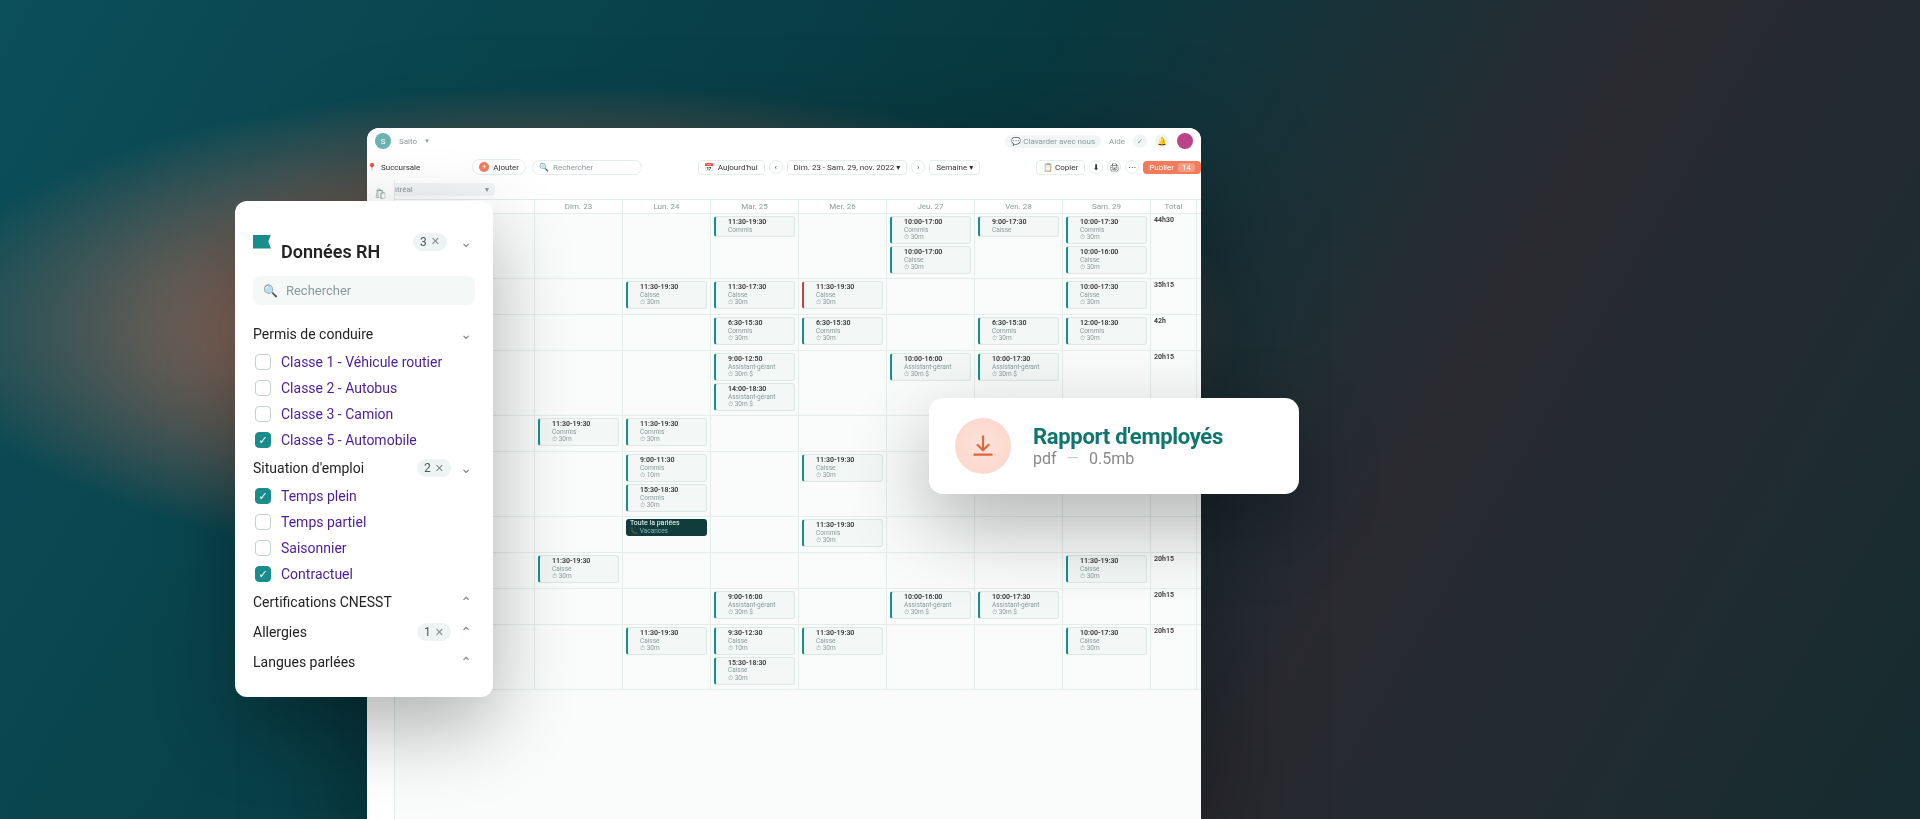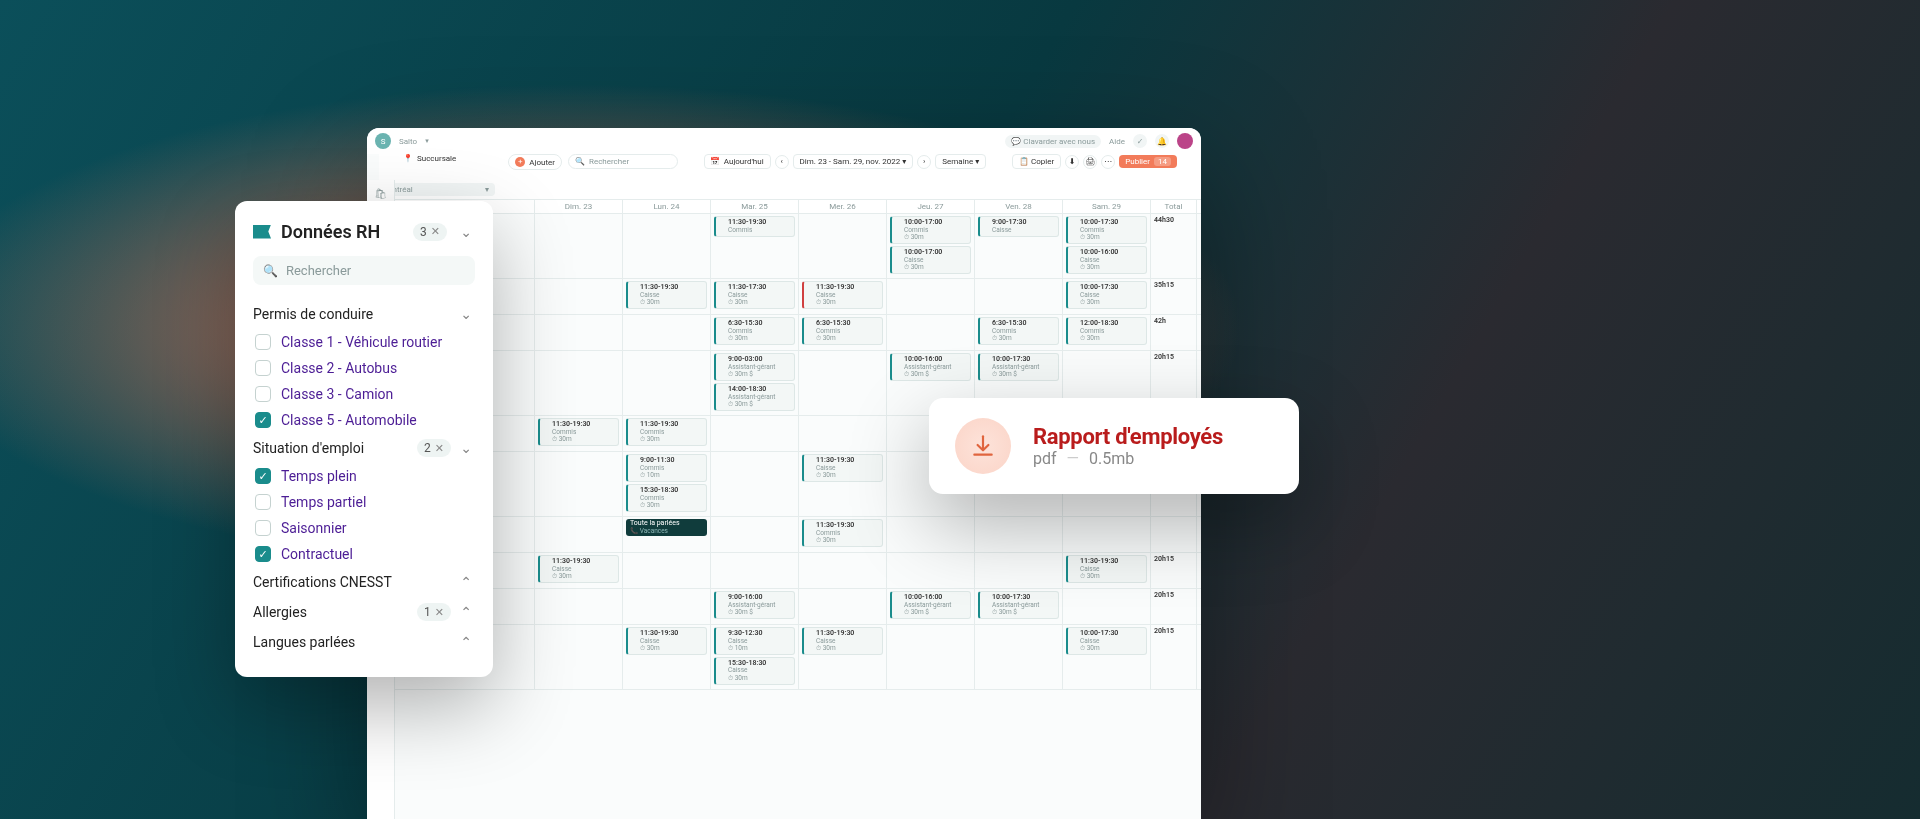--- a/index.html
+++ b/index.html
@@ -40,8 +40,8 @@
   .topbar .profile { width: 16px; height: 16px; border-radius: 50%; background: #B48; }
 
   .action-row {
-    height: 26px; display: flex; align-items: flex-start; gap: 6px; padding: 0 24px;
-    font-size: 8px; color: var(--text); background: #fff; margin-left: 12px;
+    height: 26px; display: flex; align-items: center; gap: 6px; padding: 0 0;
+    font-size: 8px; color: var(--text); background: #fff;
   }
   .action-row .loc { display: flex; align-items: center; gap: 4px; }
   .action-row .loc::before { content: "📍"; font-size: 8px; }

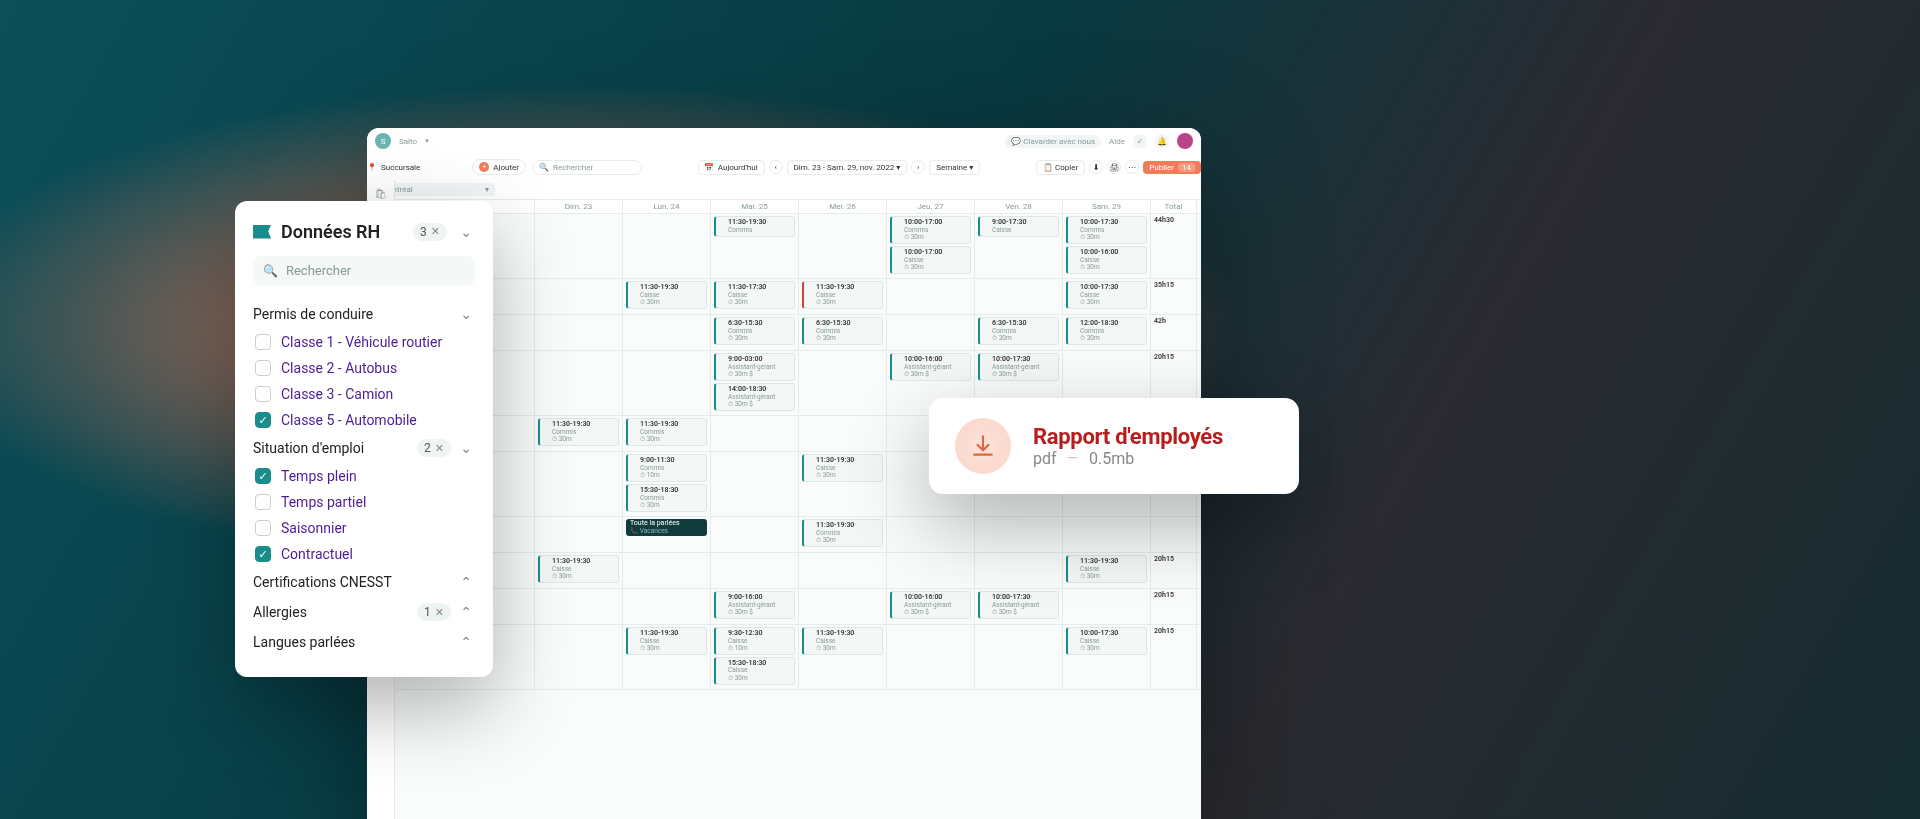--- a/index.html
+++ b/index.html
@@ -102,7 +102,7 @@
   }
   .fp-head { display: flex; align-items: center; gap: 10px; margin-bottom: 14px; }
   .fp-flag { width: 18px; height: 14px; background: var(--accent); clip-path: polygon(0 0, 100% 0, 85% 50%, 100% 100%, 0 100%); }
-  .fp-title { font-size: 18px; font-weight: 600; color: #222; flex: 1; }
+  .fp-title { font-size: 18px; font-weight: 600; color: #222; flex: 1; margin-top: 20px; }
   .fp-badge { background: #EEF4F3; color: #555; border-radius: 10px; padding: 2px 7px; font-size: 12px; display: flex; align-items: center; gap: 4px; }
   .fp-badge .x { color: #888; font-size: 11px; }
   .fp-chevron { width: 18px; height: 18px; color: #888; font-size: 14px; display: flex; align-items: center; justify-content: center; }

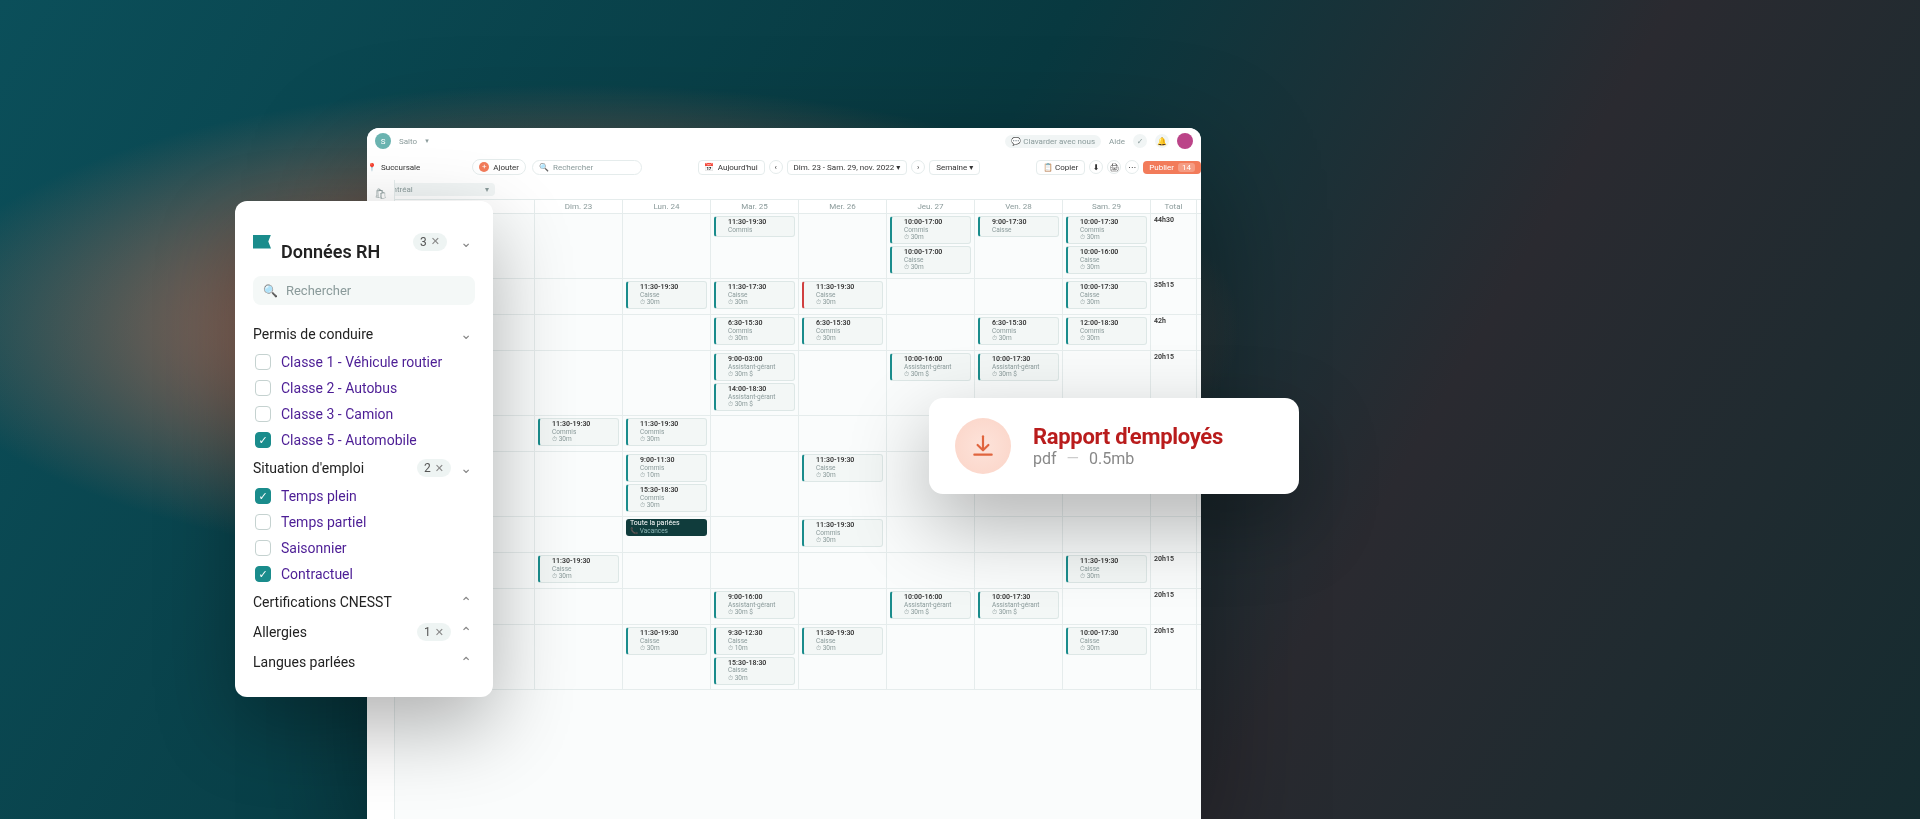--- a/index.html
+++ b/index.html
@@ -368,7 +368,7 @@
           <div class="cell"></div>
           <div class="cell">
             <div class="shift">
-              <div class="t">9:00-03:00</div>
+              <div class="t">9:00-12:50</div>
               <div class="r">Assistant-gérant</div>
               <div class="b">⏱ 30m $</div>
             </div>

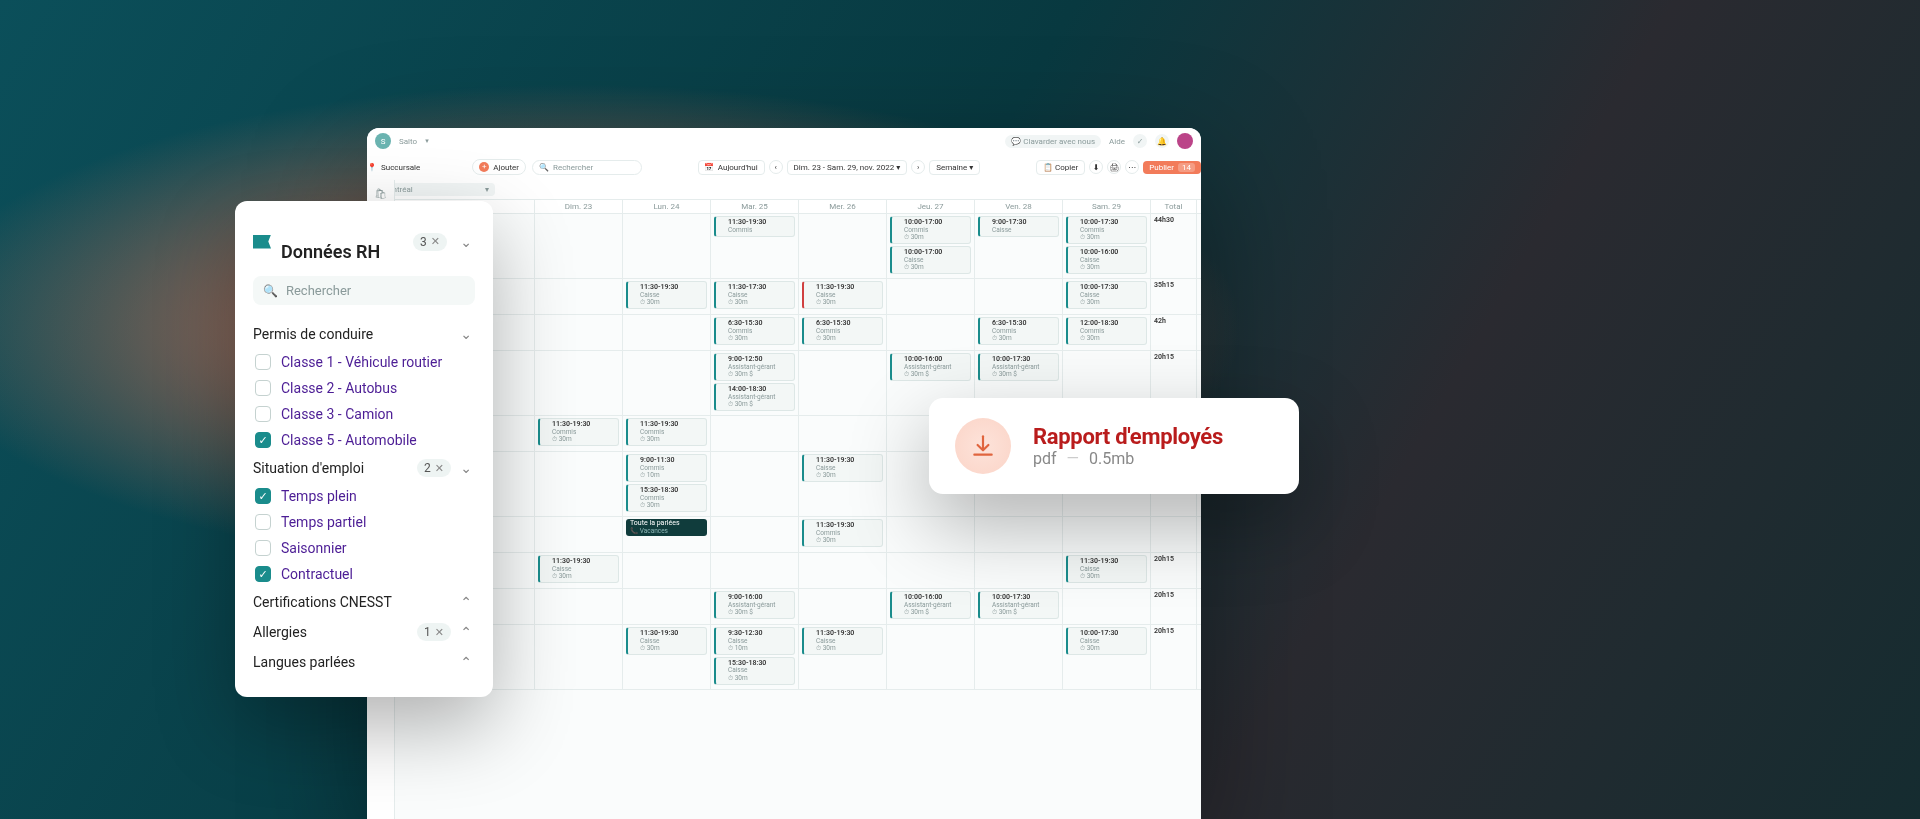--- a/index.html
+++ b/index.html
@@ -128,7 +128,7 @@
   }
   .dl-icon svg { width: 26px; height: 26px; }
   .dl-text { display: flex; flex-direction: column; }
-  .dl-title { font-size: 22px; font-weight: 700; color: #b91c1c; letter-spacing: -0.3px; }
+  .dl-title { font-size: 22px; font-weight: 700; color: #0f766e; letter-spacing: -0.3px; }
   .dl-meta { font-size: 16px; color: #888; display: flex; align-items: center; gap: 10px; }
   .dl-meta .dash { color: #ccc; }
 

